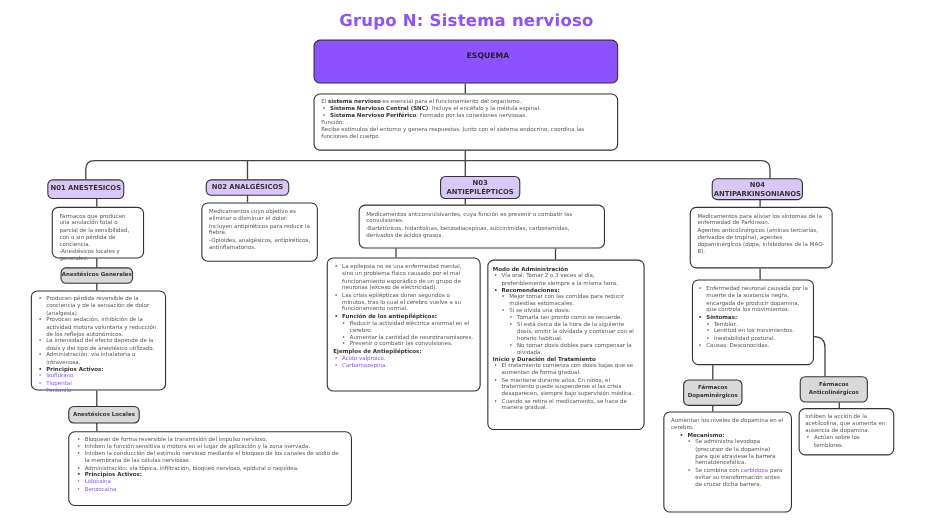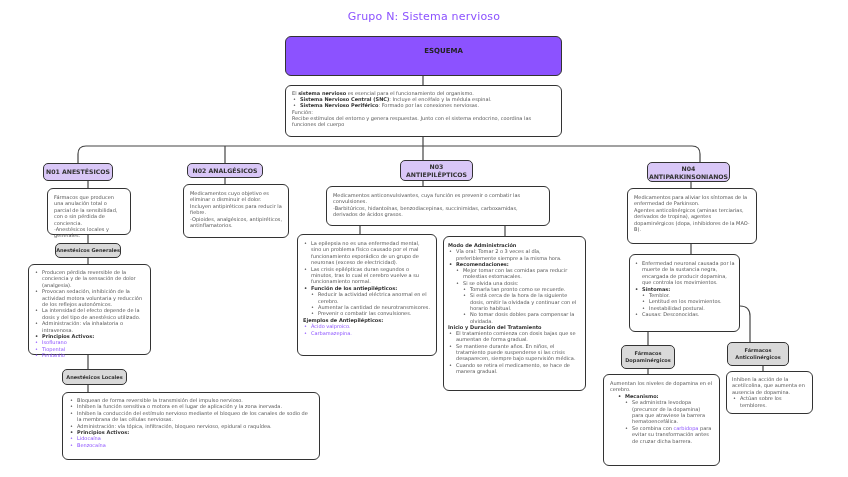--- a/index.html
+++ b/index.html
@@ -6,7 +6,7 @@
   html, body { width: 848px; height: 477px; background: #ffffff; overflow: hidden; }
   body { position: relative; font-family: "DejaVu Sans", sans-serif; color: #444; }
   .abs { position: absolute; }
-  #title { left: 0; width: 848px; top: 10px; text-align: center; font-size: 11px; font-weight: normal; color: #8c52ff; letter-spacing: 0.2px; }
+  #title { left: 0; width: 848px; top: 10px; text-align: center; font-size: 15px; font-weight: bold; color: #8c52ff; letter-spacing: 0.2px; }
   .header-box { left: 285px; top: 36px; width: 277px; height: 40px; background: #8c52ff; border: 1.5px solid #333; border-radius: 6px; text-align: center; color: #222; font-weight: bold; font-size: 7px; line-height: 10px; padding-top: 9px; padding-left: 40px; }
   .box { background: #fff; border: 1.5px solid #333; border-radius: 6px; font-size: 5.2px; line-height: 6.6px; color: #555; padding: 5px 6px; }
   .cat { background: #d9c7f7; border: 1.5px solid #333; border-radius: 5px; font-size: 6.2px; font-weight: bold; color: #333; text-align: center; line-height: 8px; }

